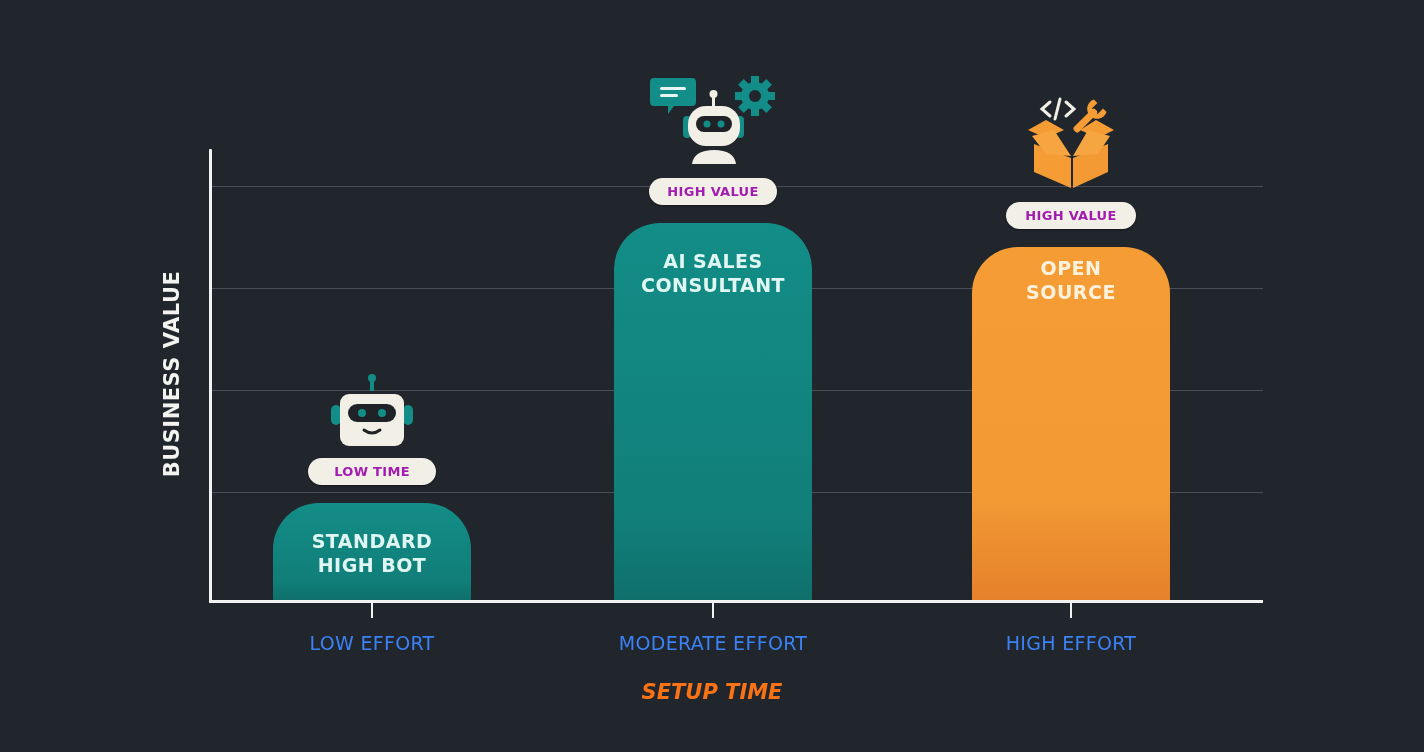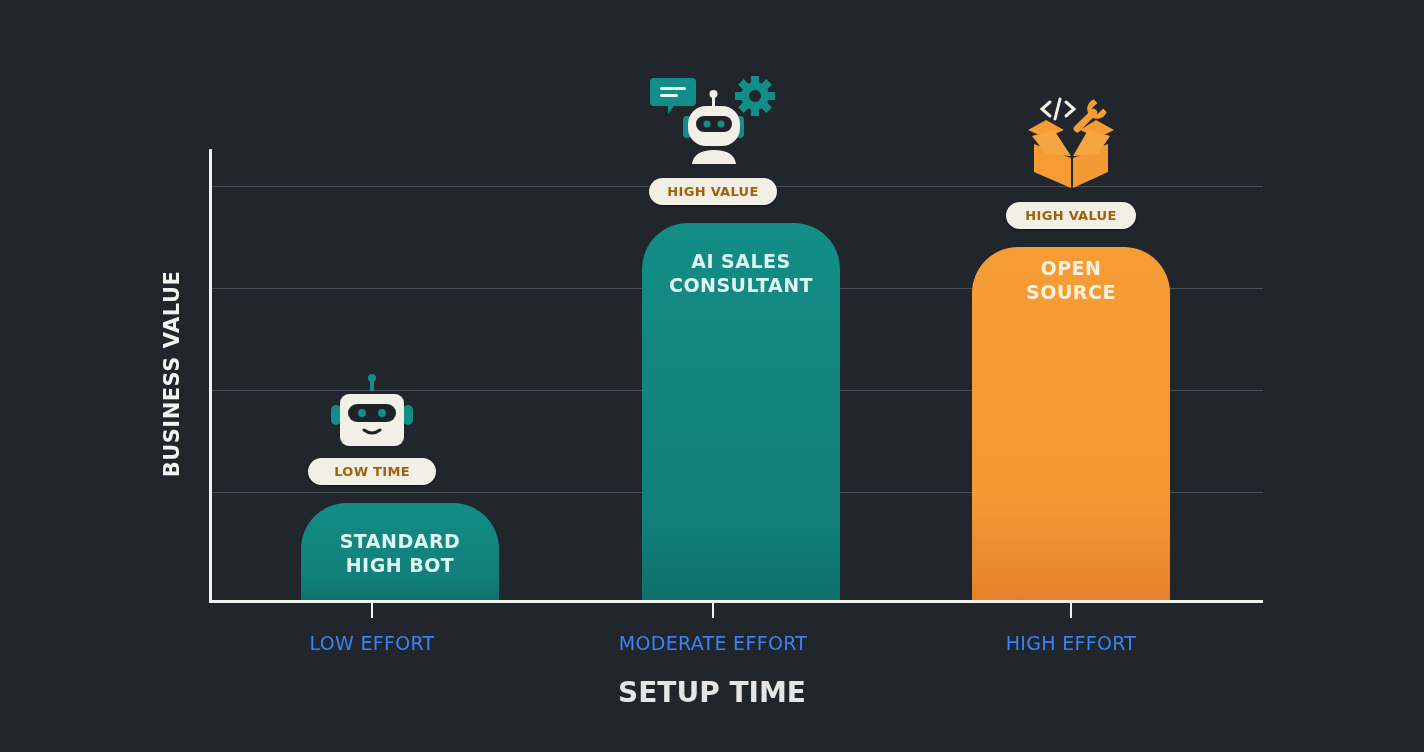--- a/index.html
+++ b/index.html
@@ -43,7 +43,7 @@
   .bar-orange .bar-text { color: #fff2dc; margin-top: 9px; }
   .pill {
     height: 27px; border-radius: 14px; background: #f1efe6;
-    color: #a16207; font-weight: bold; font-size: 13px;
+    color: #a21caf; font-weight: bold; font-size: 13px;
     display: flex; align-items: center; justify-content: center;
     transform: translateX(-50%); letter-spacing: 0.3px;
     box-shadow: 0 1px 2px rgba(0,0,0,0.4);

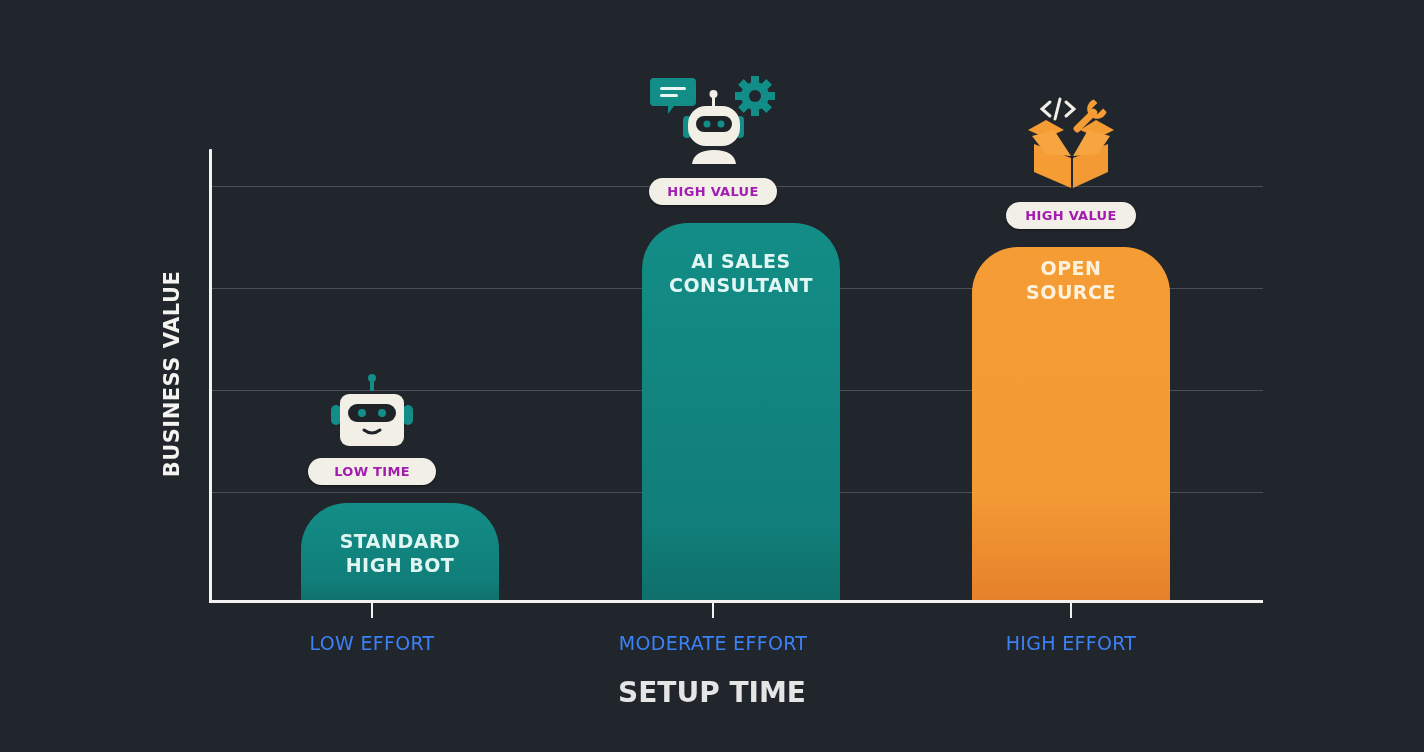--- a/index.html
+++ b/index.html
@@ -33,7 +33,7 @@
     border-radius: 46px 46px 0 0;
     display: flex; justify-content: center;
   }
-  .bar-teal { background: linear-gradient(180deg, #138d87 0%, #117e79 80%, #0f6f6b 100%); margin-left: 28px; }
+  .bar-teal { background: linear-gradient(180deg, #138d87 0%, #117e79 80%, #0f6f6b 100%); }
   .bar-orange { background: linear-gradient(180deg, #f59c35 0%, #f39a35 70%, #e5812a 100%); }
   .bar-text {
     margin-top: 26px; text-align: center; font-weight: bold; font-size: 19px; line-height: 24px;

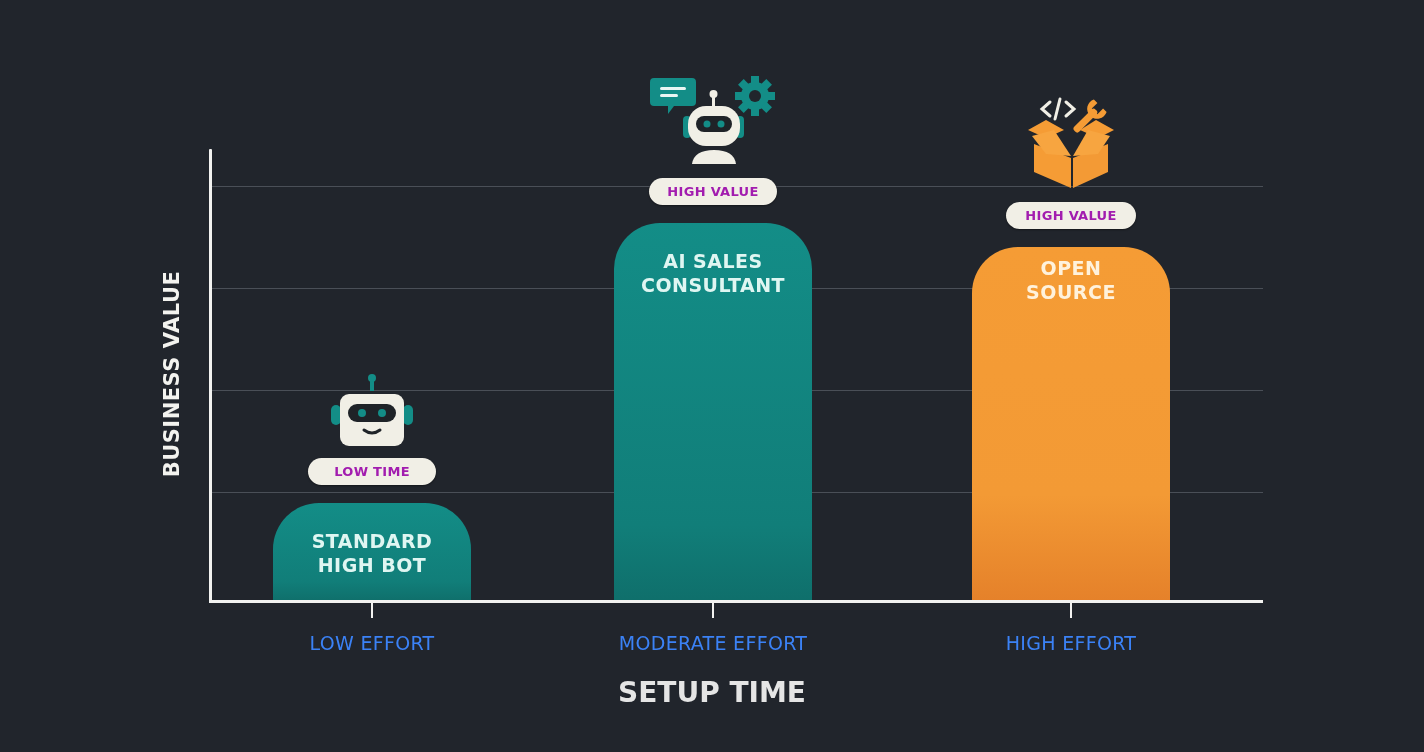--- a/index.html
+++ b/index.html
@@ -22,7 +22,7 @@
   }
   .x-label {
     left: 712px; top: 692px; transform: translate(-50%, -50%);
-    color: #e5e5e5; font-weight: bold; font-size: 28px; white-space: nowrap;
+    color: #f97316; font-weight: bold; font-size: 21px; white-space: nowrap; font-style: italic;
   }
   .cat-label {
     top: 643px; transform: translate(-50%, -50%);

